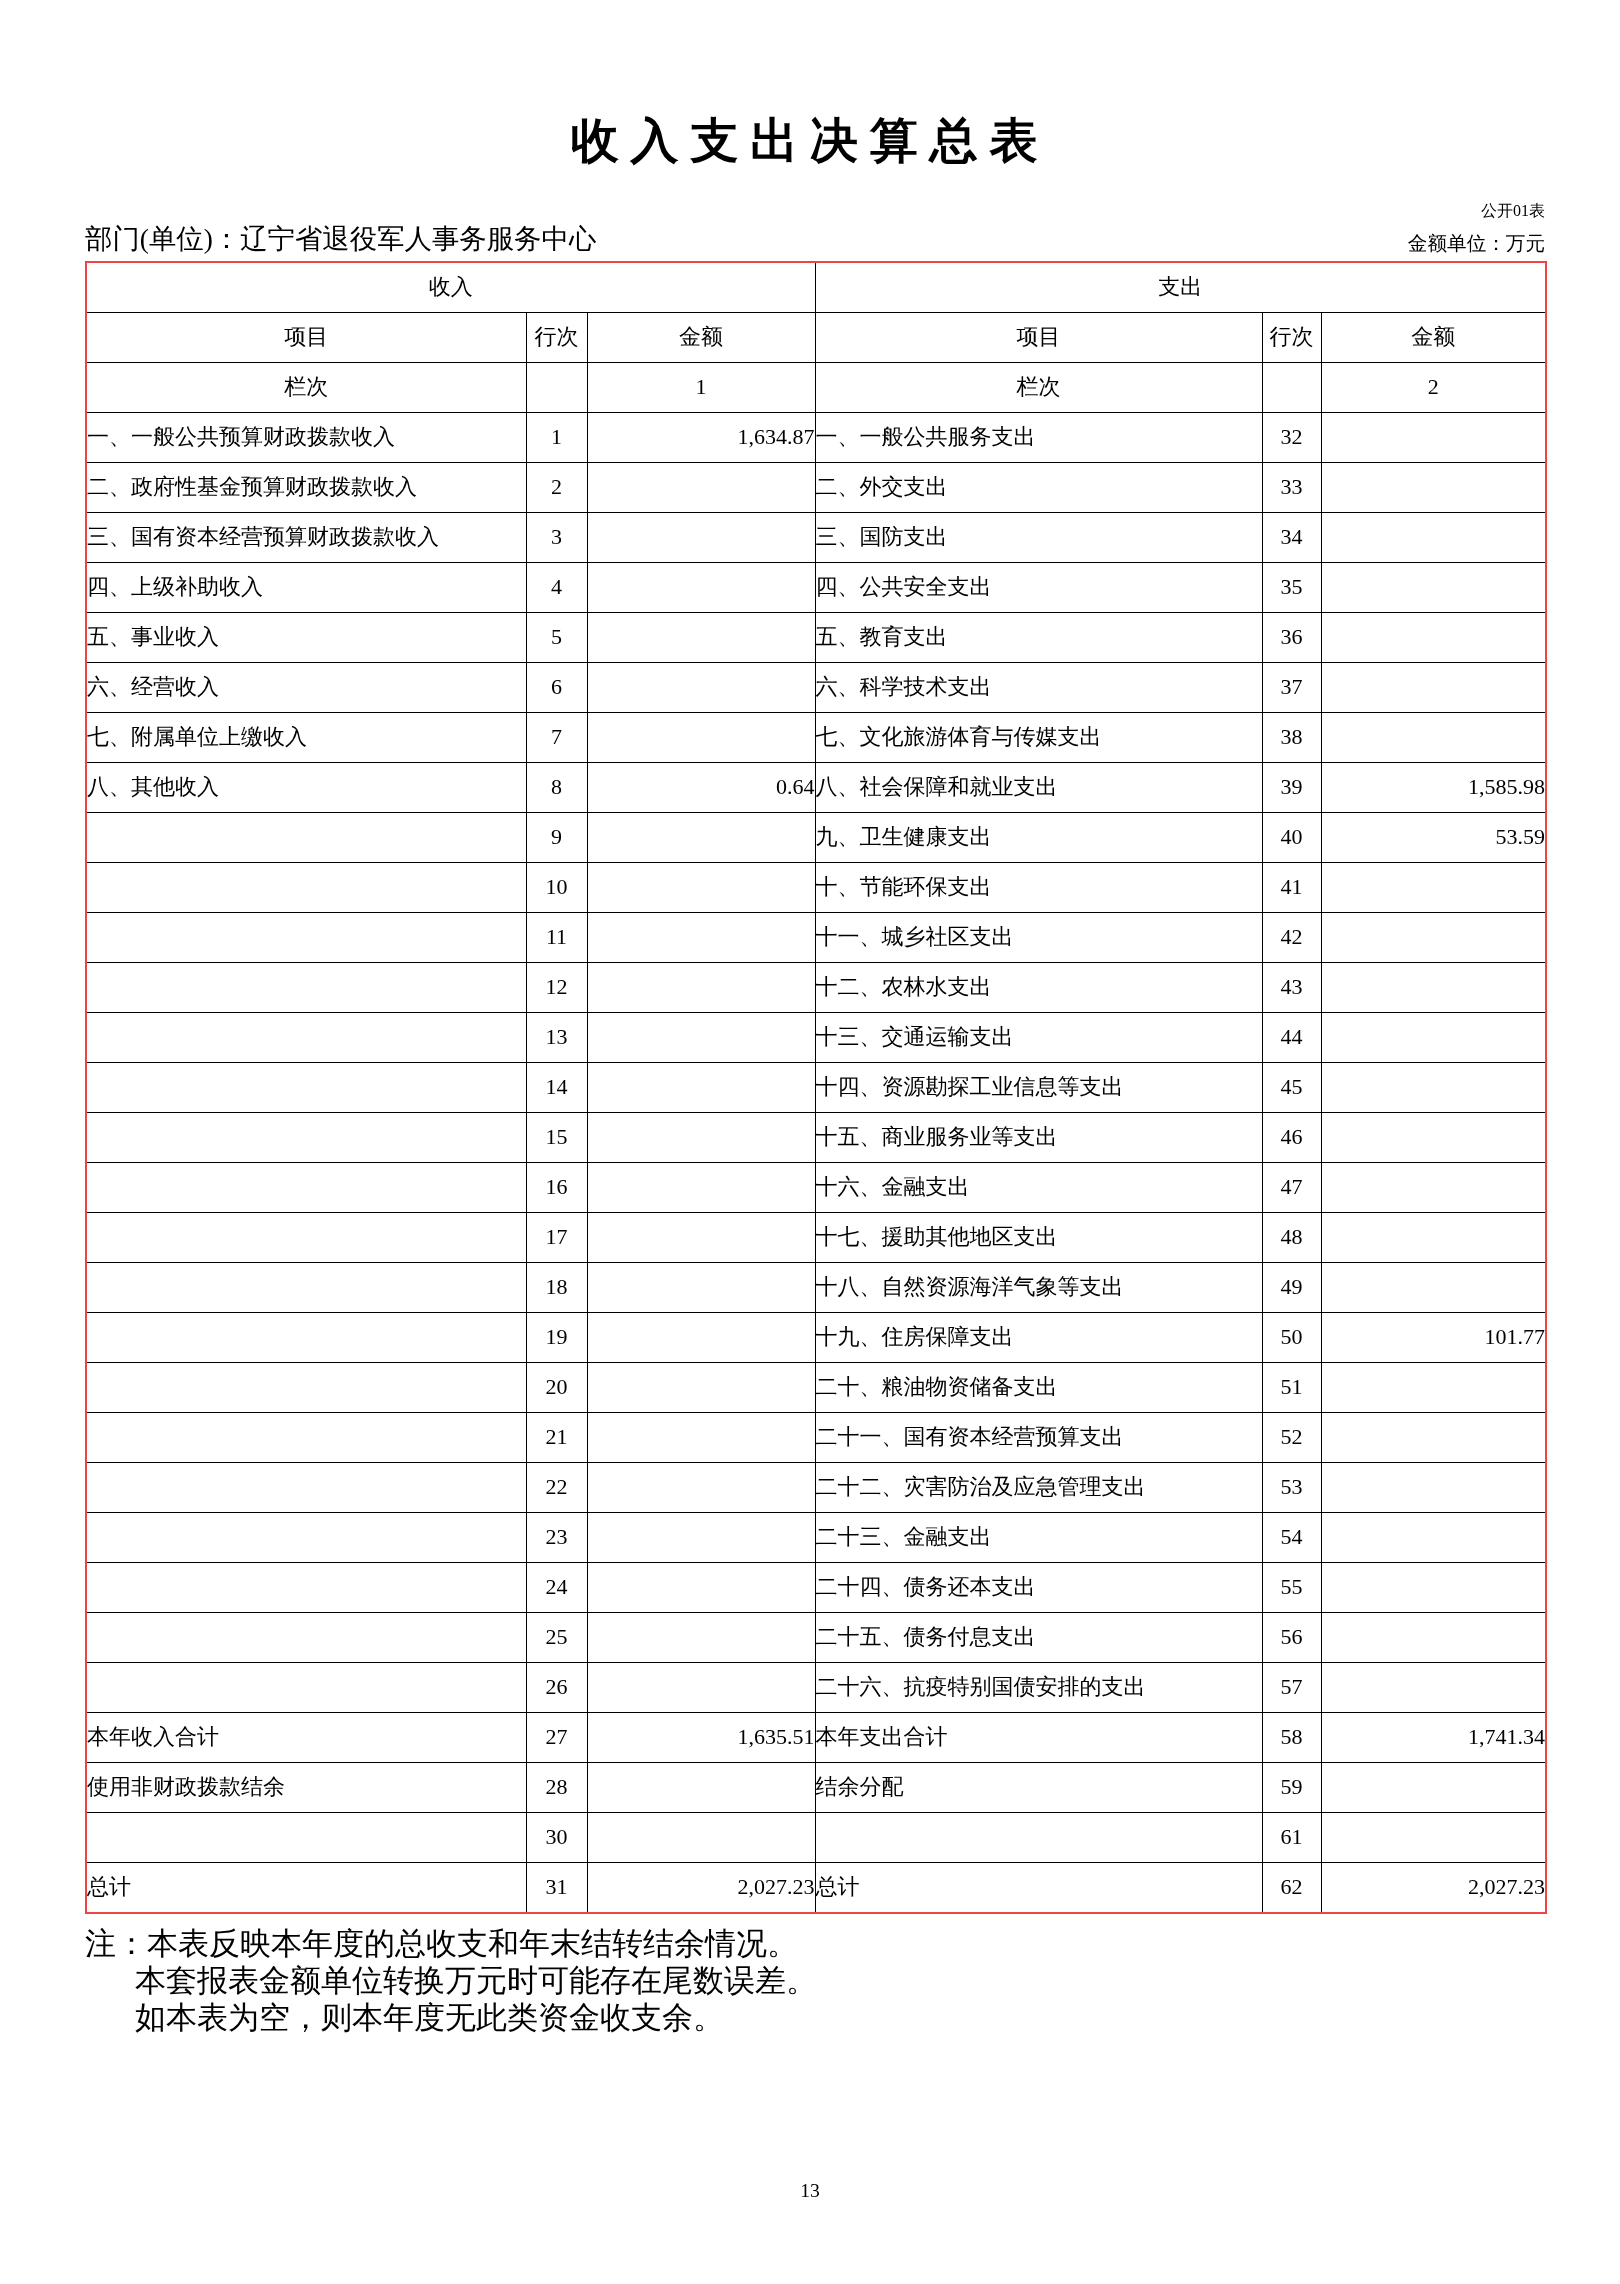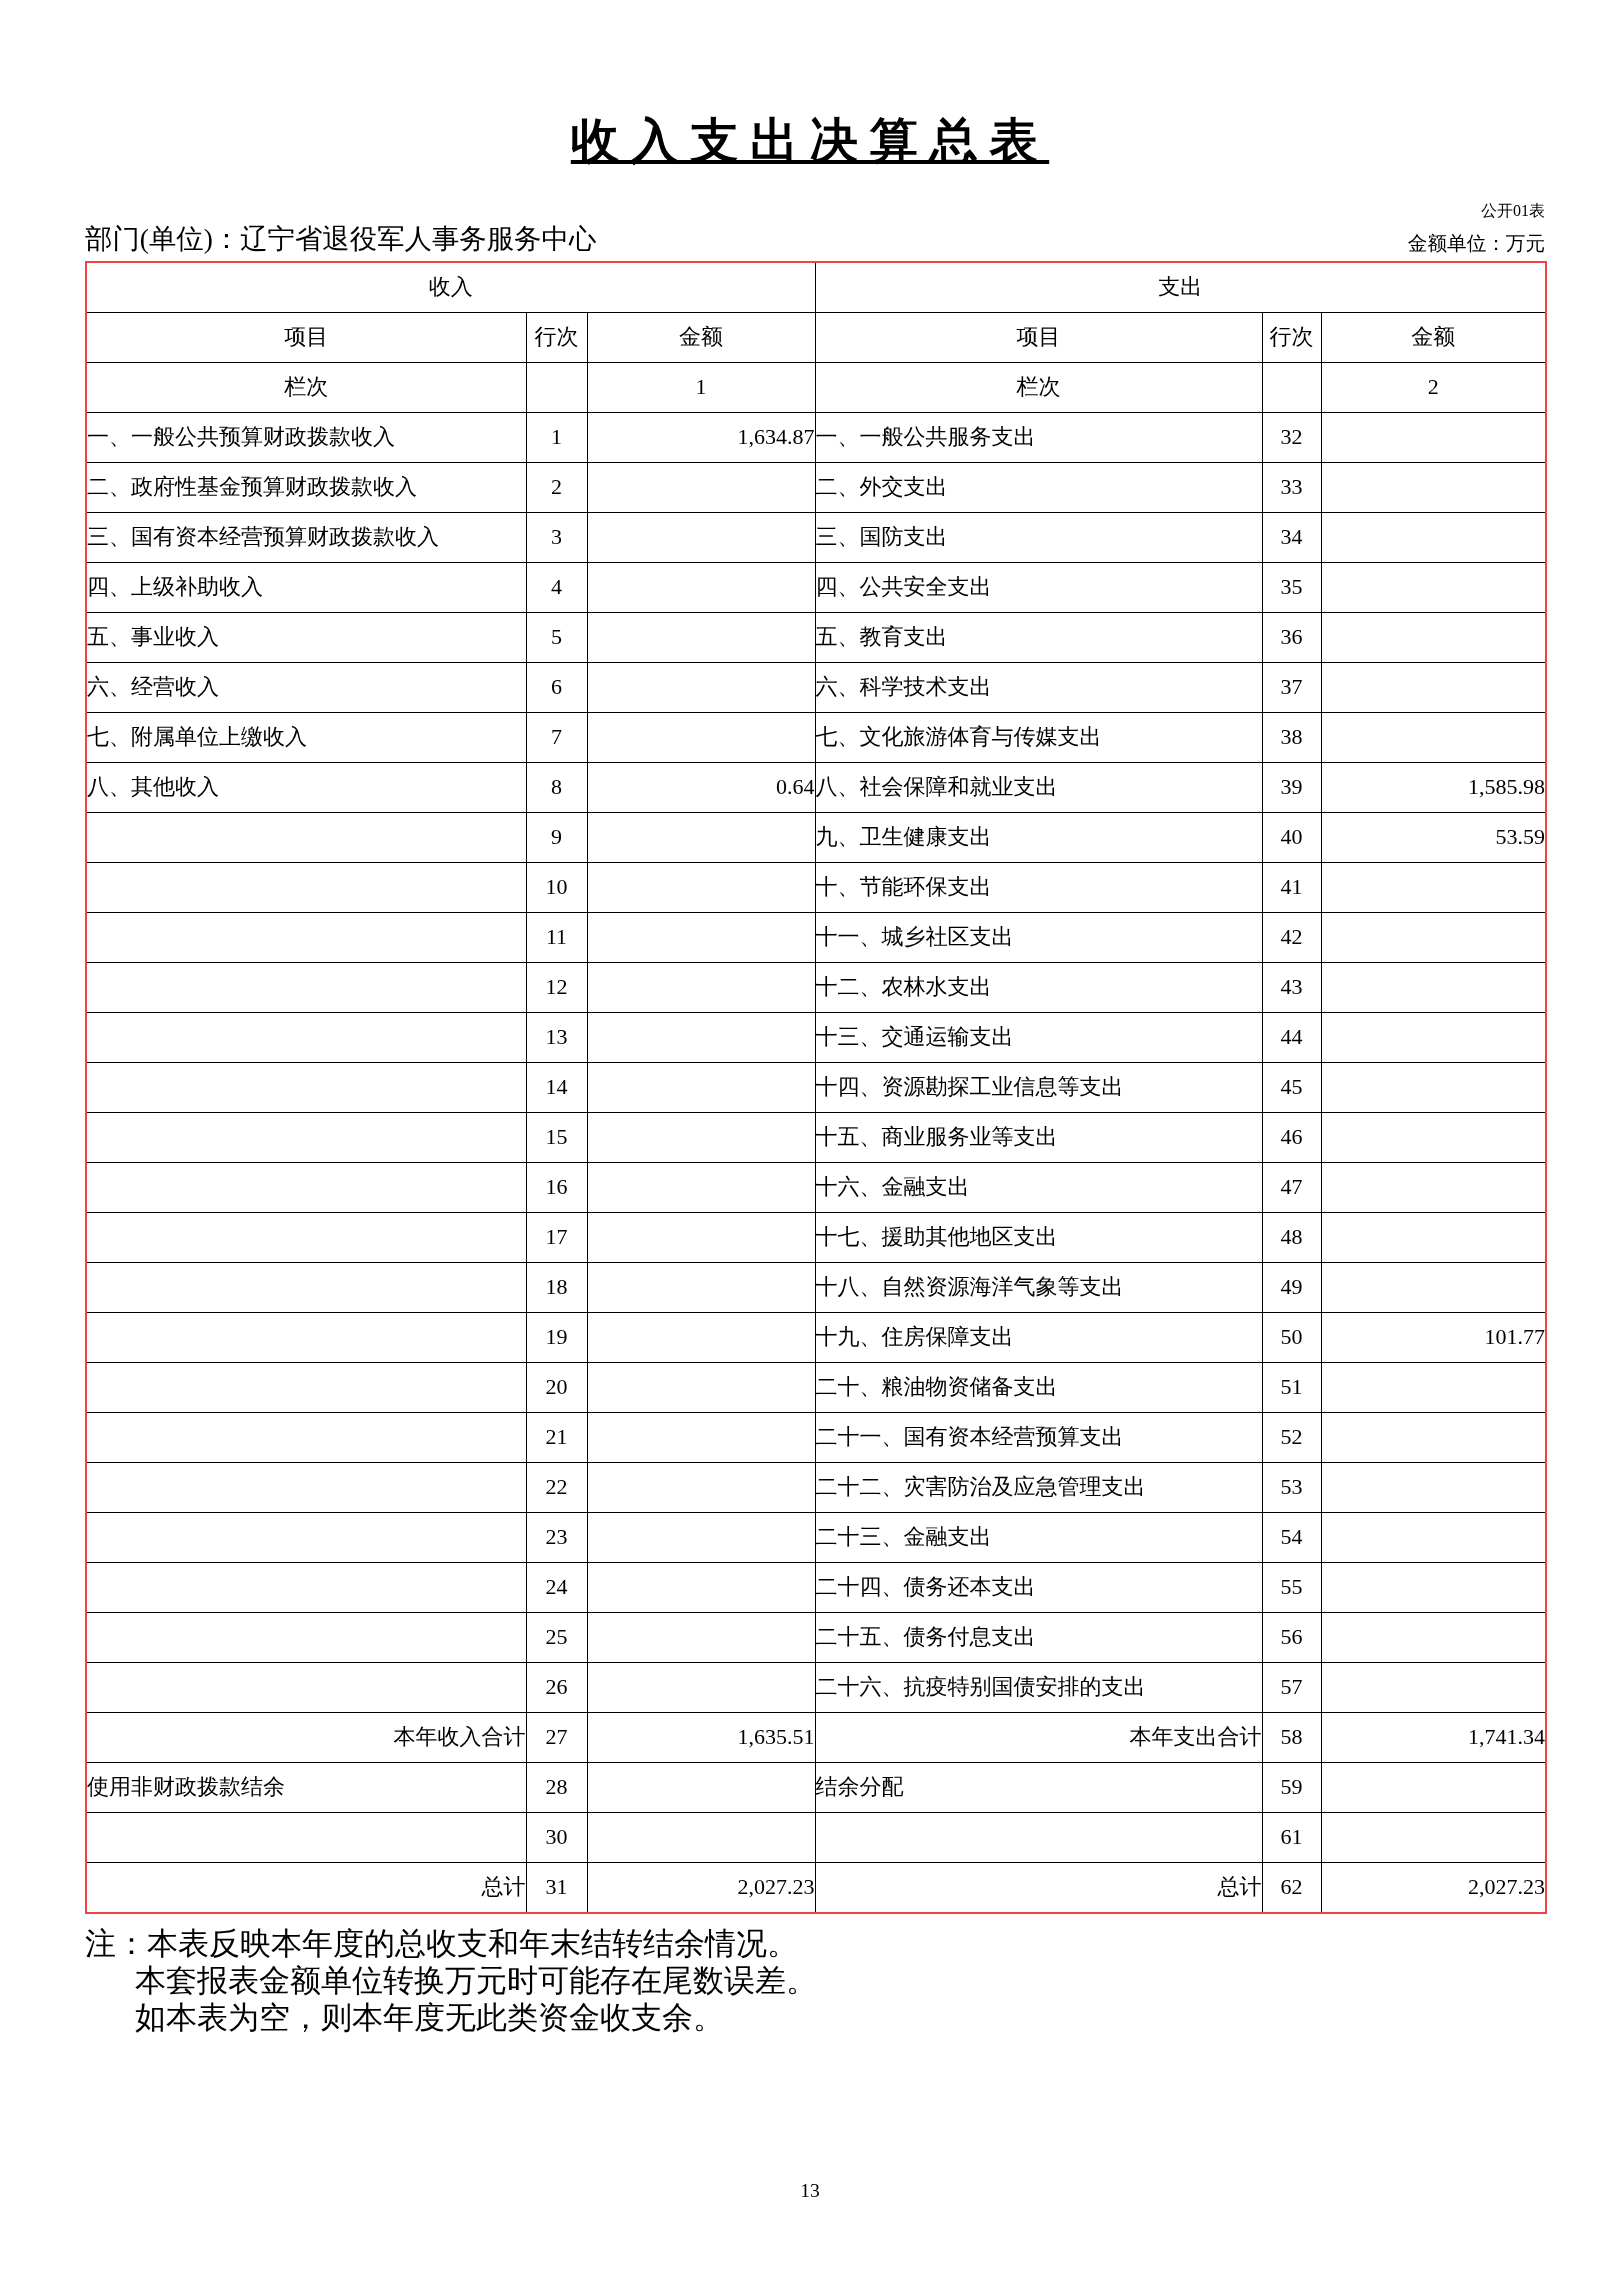--- a/index.html
+++ b/index.html
@@ -18,7 +18,6 @@
     line-height:1.05;
     font-weight:bold;
     letter-spacing:11.8px;
-    text-decoration:underline;
   }
   .meta { width:1460px; margin:0 auto 0 85px; }
   .form-code-row {

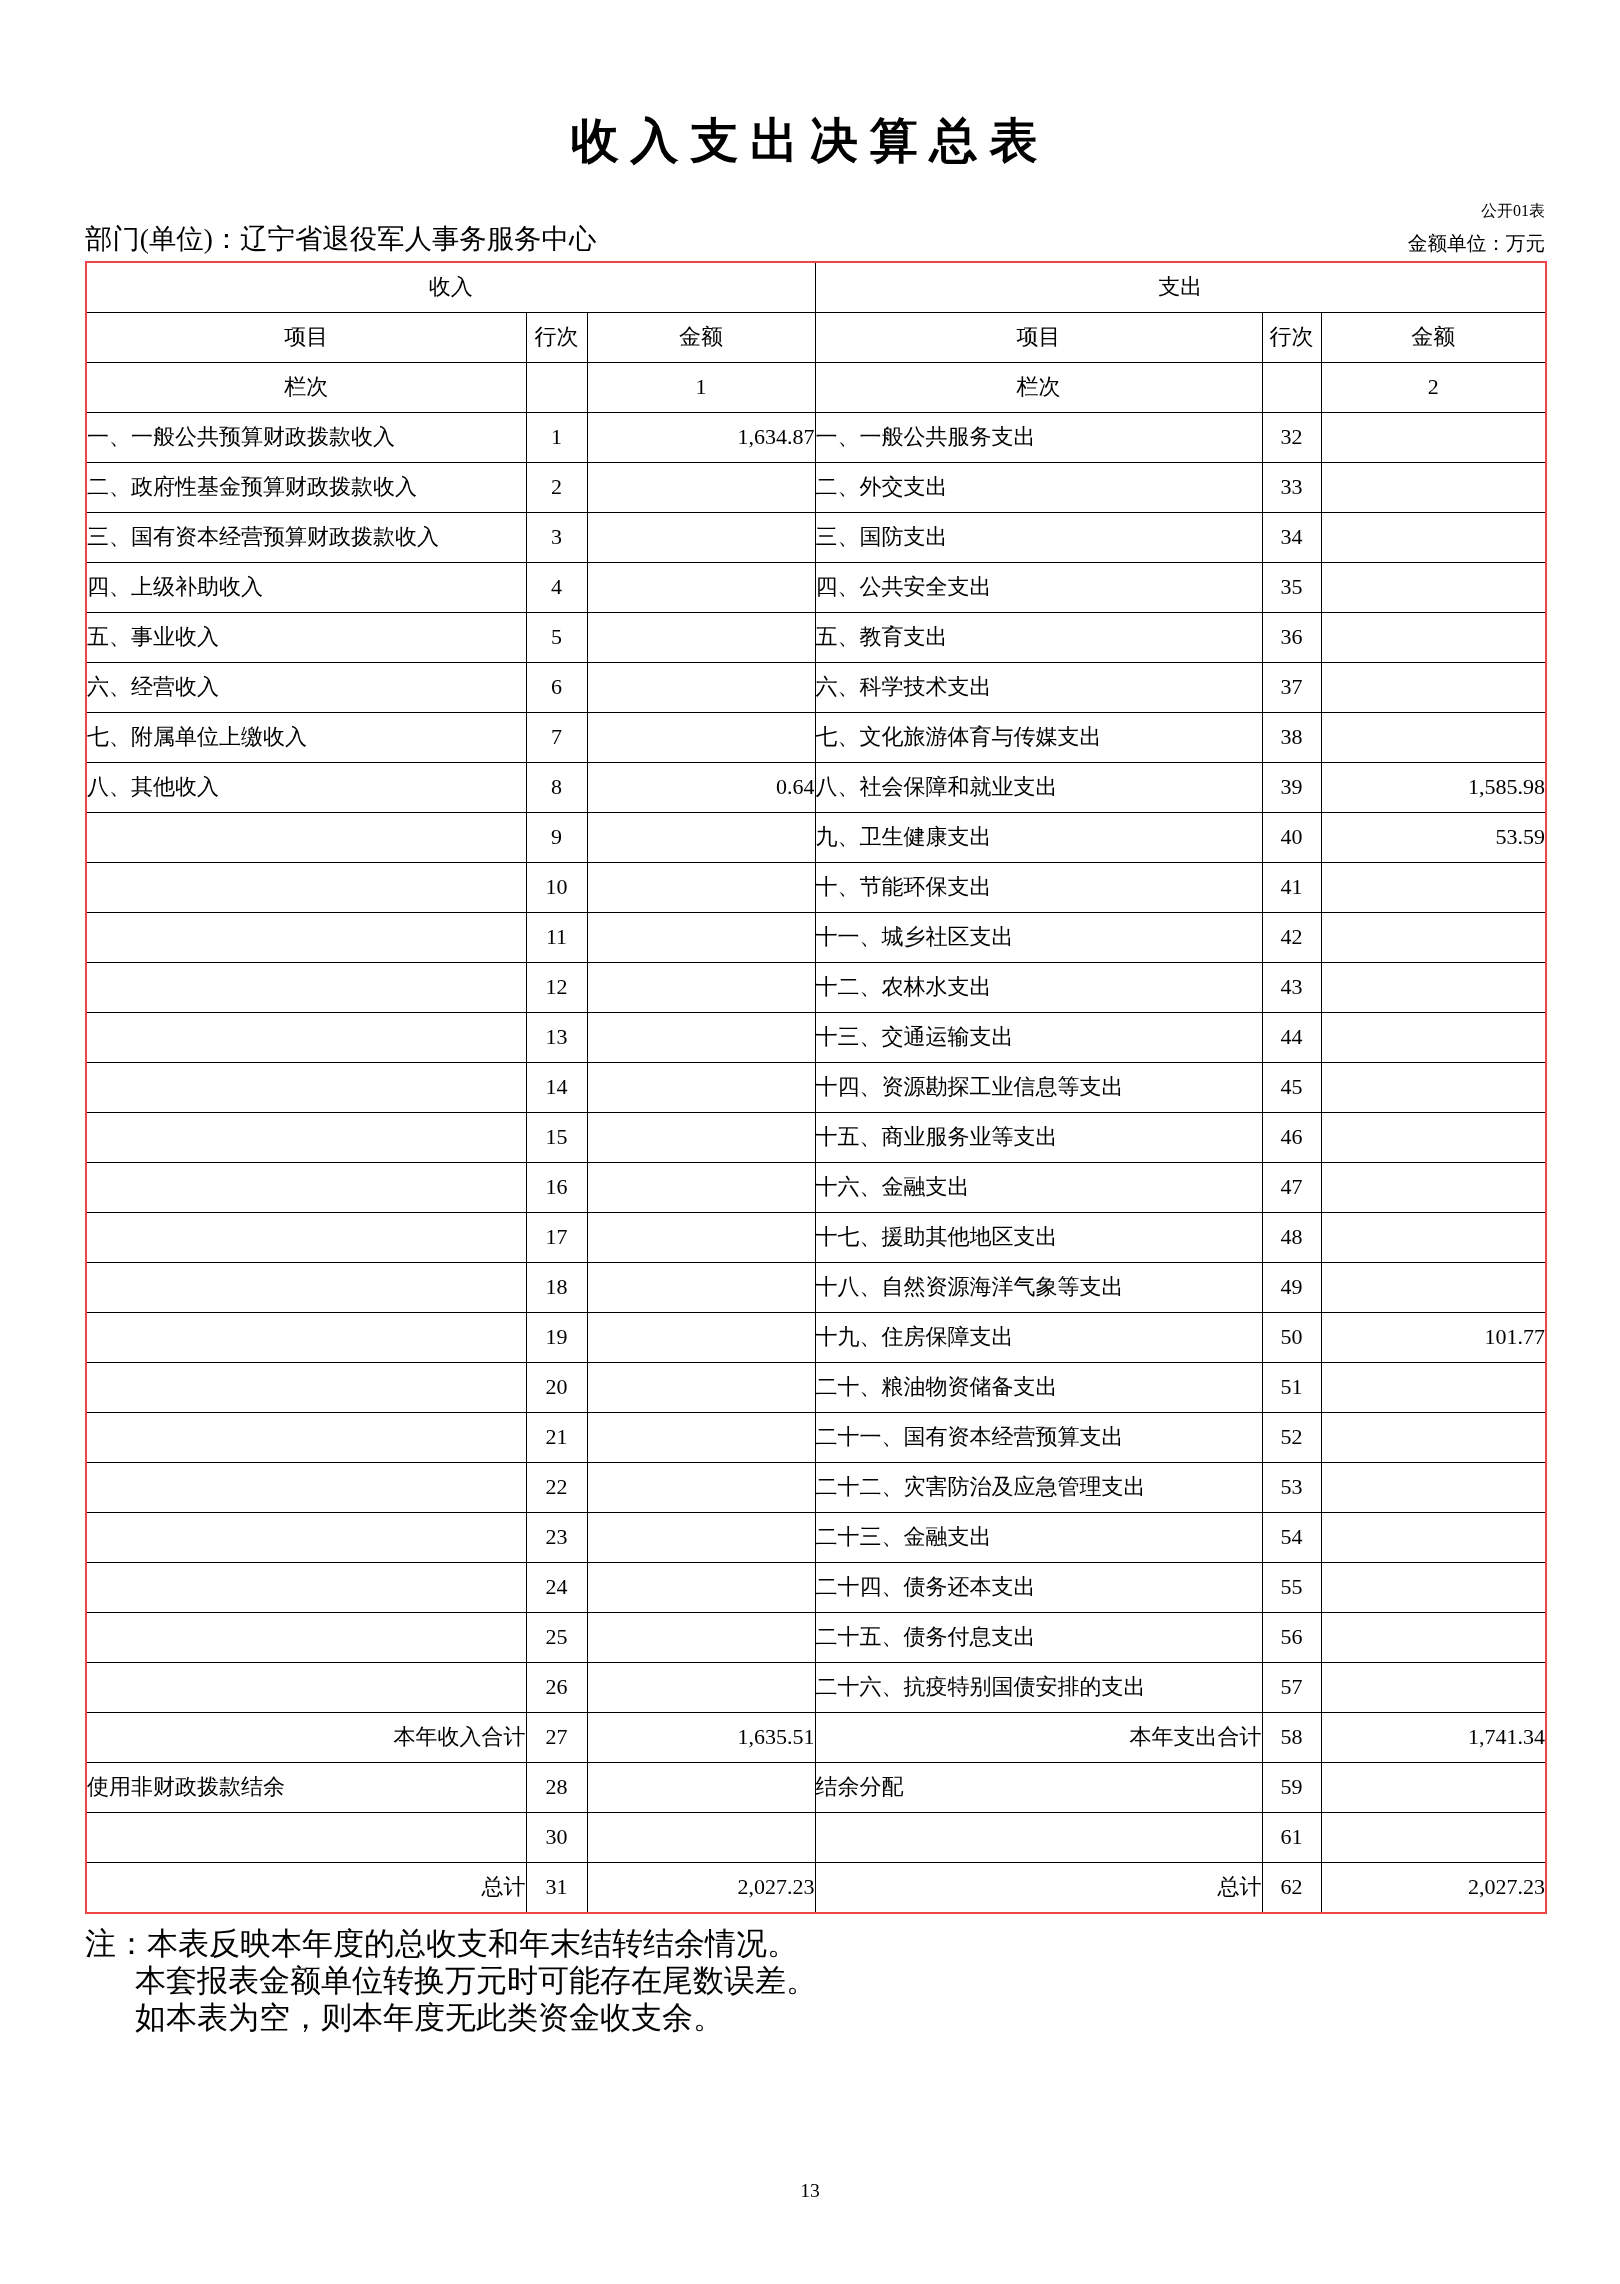--- a/index.html
+++ b/index.html
@@ -58,7 +58,7 @@
   td.line   { text-align:center; }
   td.amount { text-align:right; padding-right:8.5px; }
   td.center { text-align:center; padding-left:0; }
-  td.total  { font-weight:bold; text-align:right; padding-left:0; font-size:23.5px; }
+  td.total  { font-weight:bold; text-align:left; padding-left:0; font-size:23.5px; }
 
   .notes {
     margin-left:85px;

